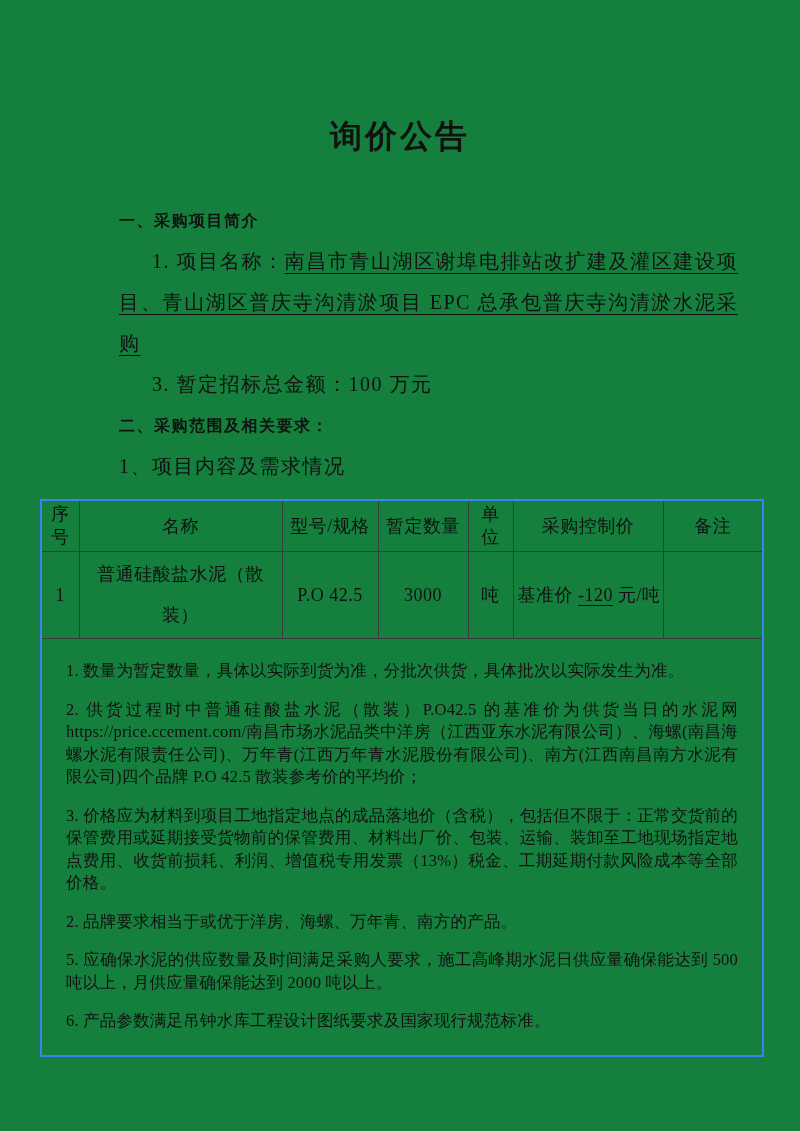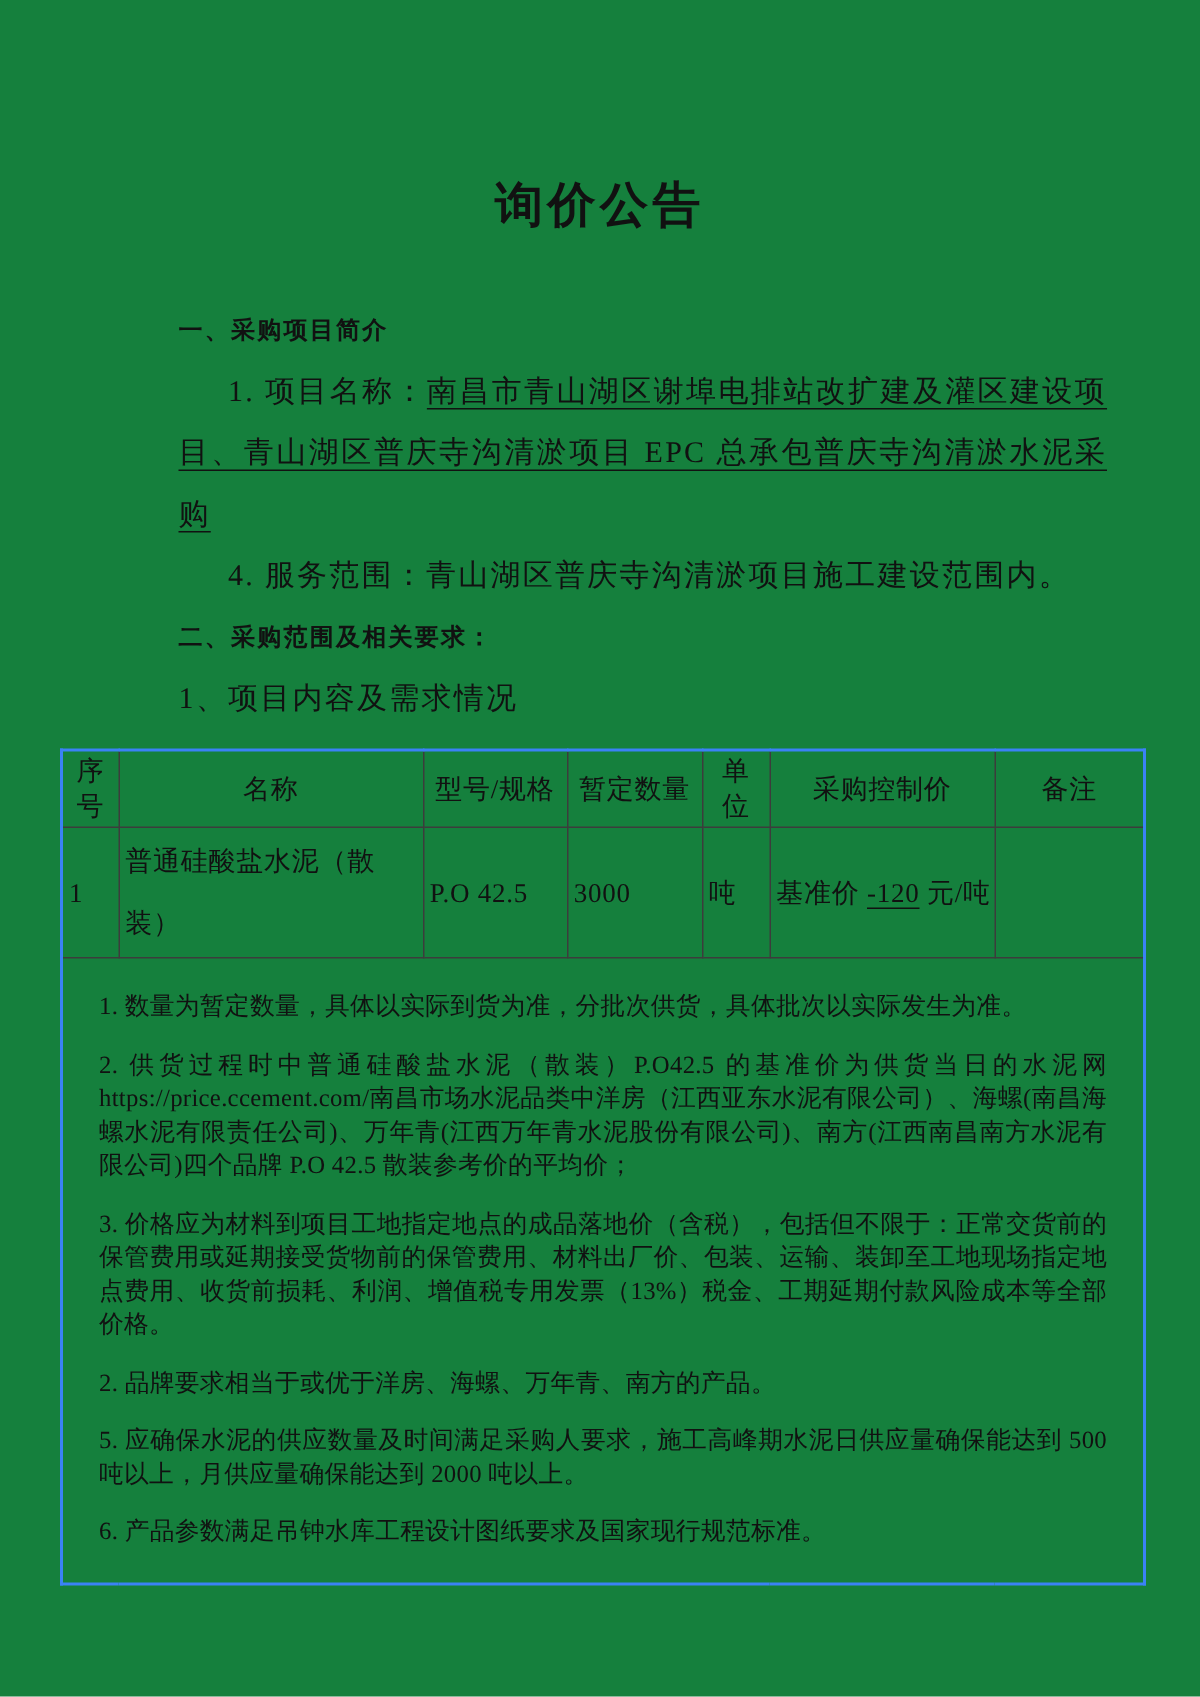--- a/index.html
+++ b/index.html
@@ -83,6 +83,7 @@
 
     <p class="para indent-first"><span>1. 项目名称：</span><span class="u-name">南昌市青山湖区谢埠电排站改扩建及灌区建设项目、青山湖区普庆寺沟清淤项目 EPC 总承包普庆寺沟清淤水泥采购</span></p>
 
+    <p class="para indent-first">3. 暂定招标总金额：100 万元</p>
     <p class="para indent-first">4. 服务范围：青山湖区普庆寺沟清淤项目施工建设范围内。</p>
 
     <h2 class="h2">二、采购范围及相关要求：</h2>

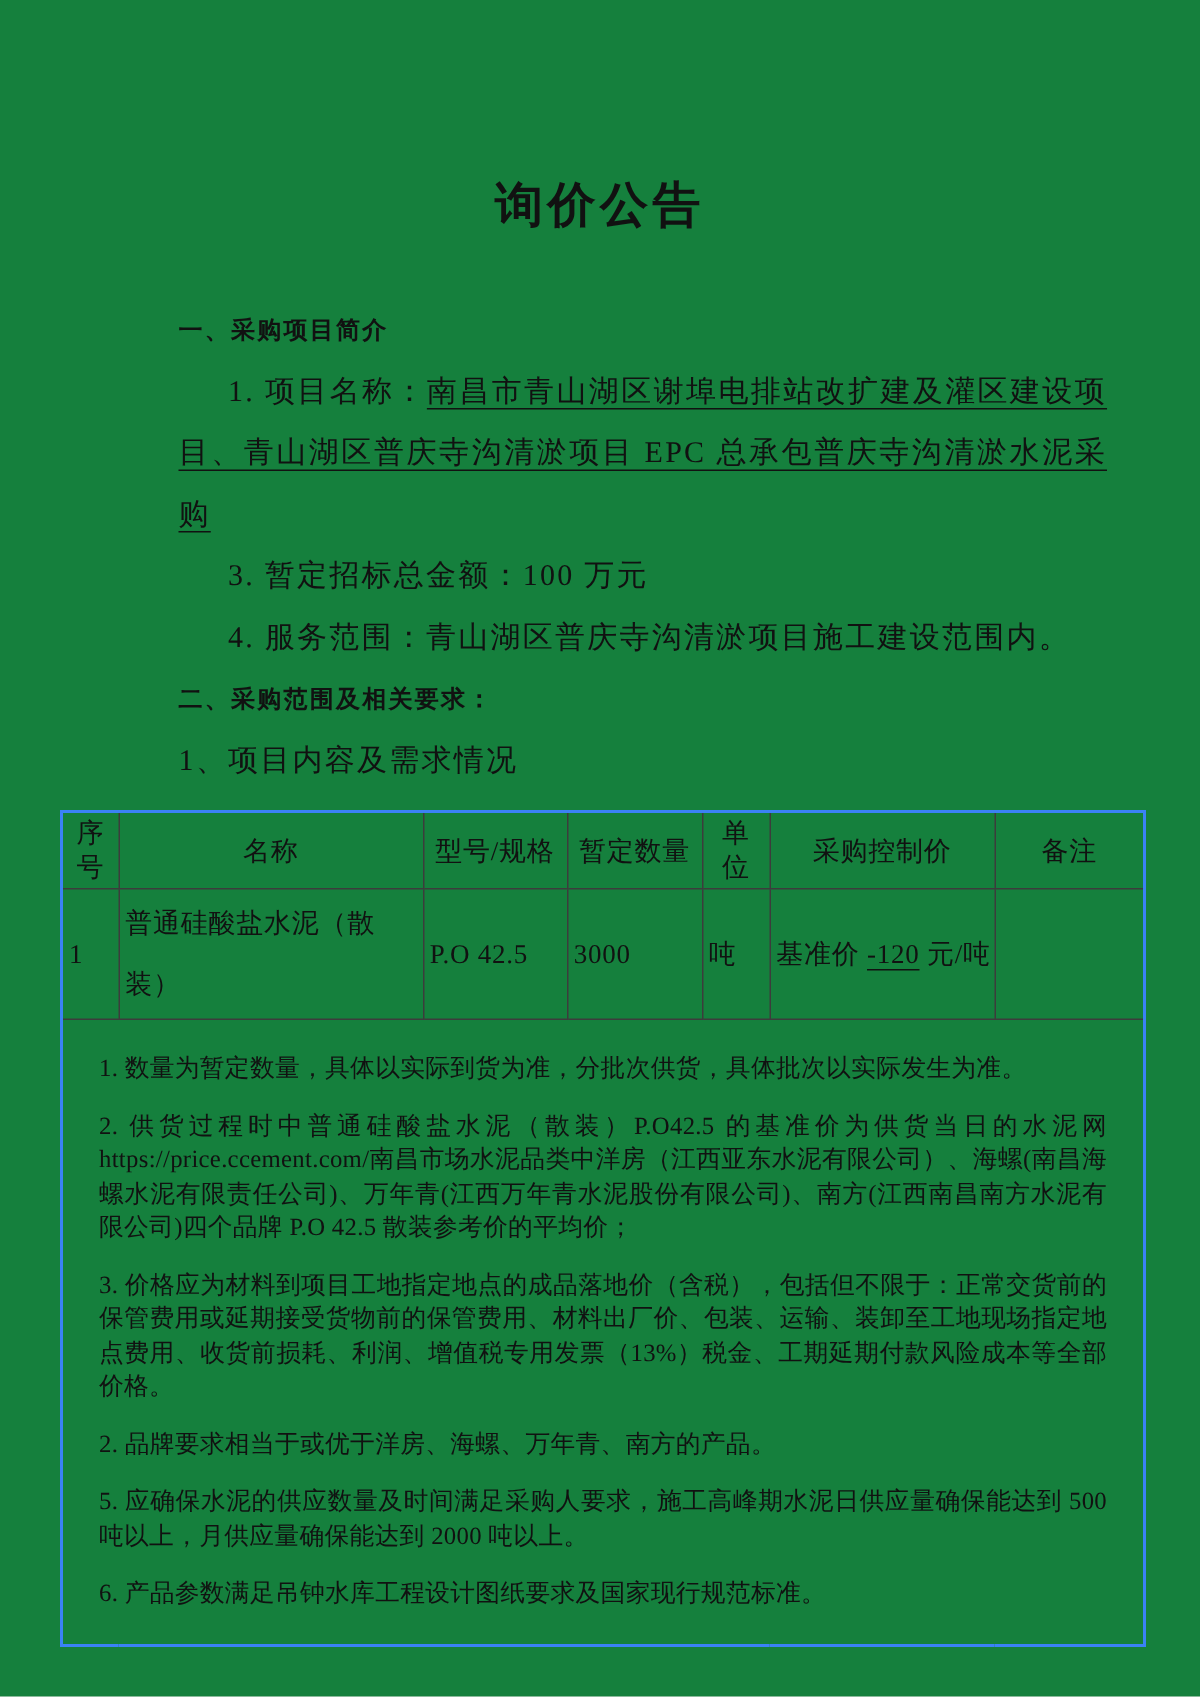--- a/index.html
+++ b/index.html
@@ -84,7 +84,6 @@
     <p class="para indent-first"><span>1. 项目名称：</span><span class="u-name">南昌市青山湖区谢埠电排站改扩建及灌区建设项目、青山湖区普庆寺沟清淤项目 EPC 总承包普庆寺沟清淤水泥采购</span></p>
 
     <p class="para indent-first">3. 暂定招标总金额：100 万元</p>
-    <p class="para indent-first">4. 服务范围：青山湖区普庆寺沟清淤项目施工建设范围内。</p>
 
     <h2 class="h2">二、采购范围及相关要求：</h2>
 

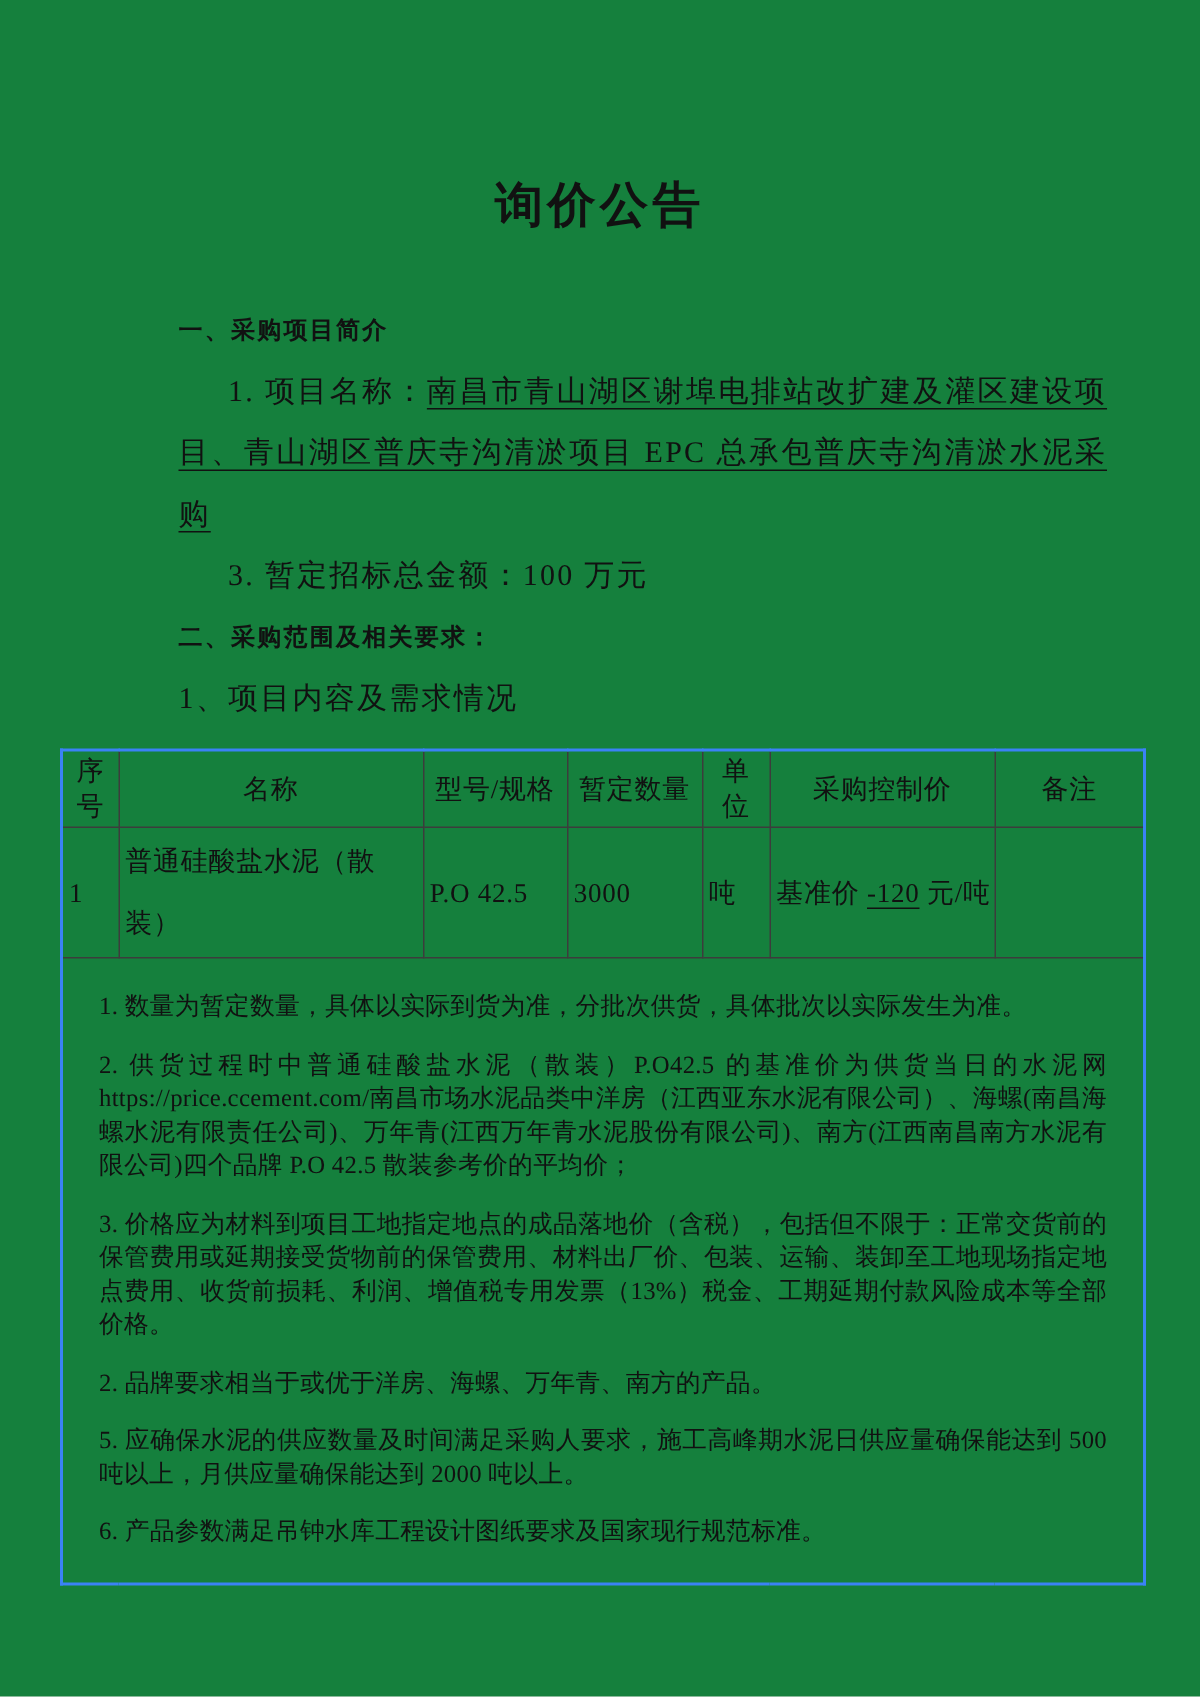--- a/index.html
+++ b/index.html
@@ -57,7 +57,7 @@
     box-sizing: border-box;
   }
   .req-table thead th { height: 44px; text-align: center; vertical-align: middle; line-height: 23px; }
-  .row-data td { height: 38px; text-align: left; vertical-align: middle; }
+  .row-data td { height: 38px; text-align: center; vertical-align: middle; }
   .cell-price { text-align: center; white-space: nowrap; }
   .u-price { text-decoration: underline; text-underline-offset: 4px; }
   .notes-cell {

